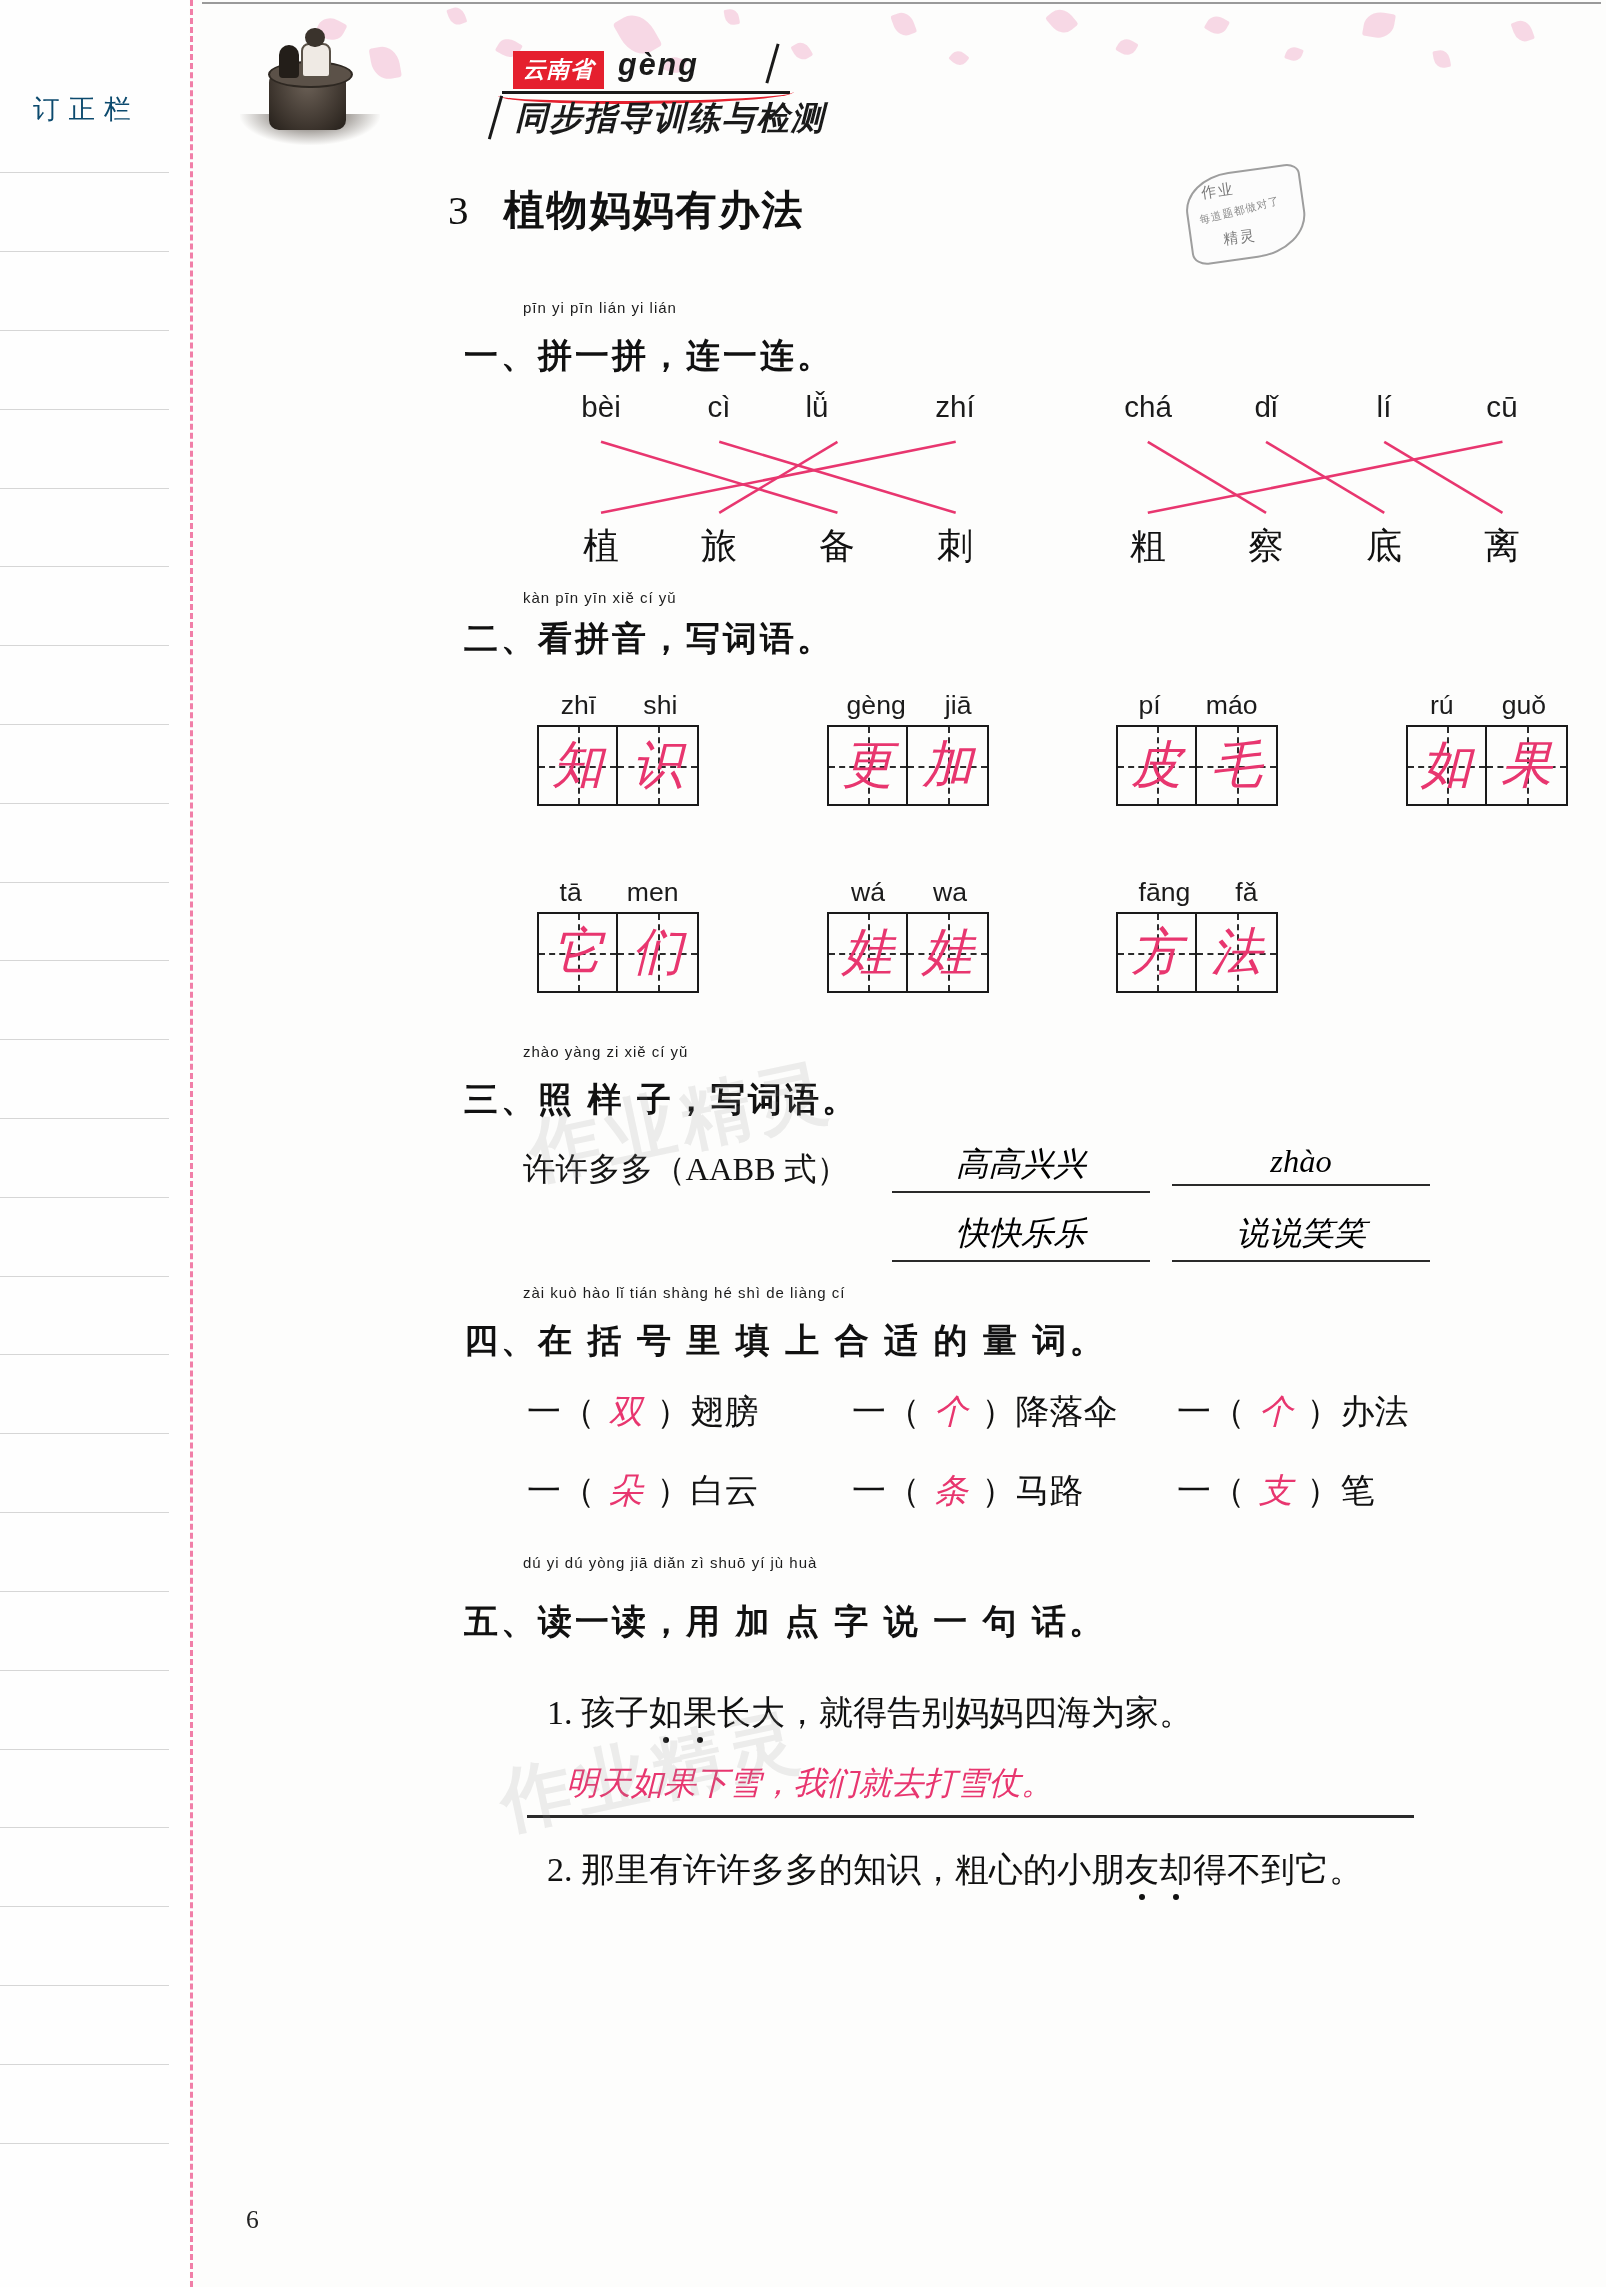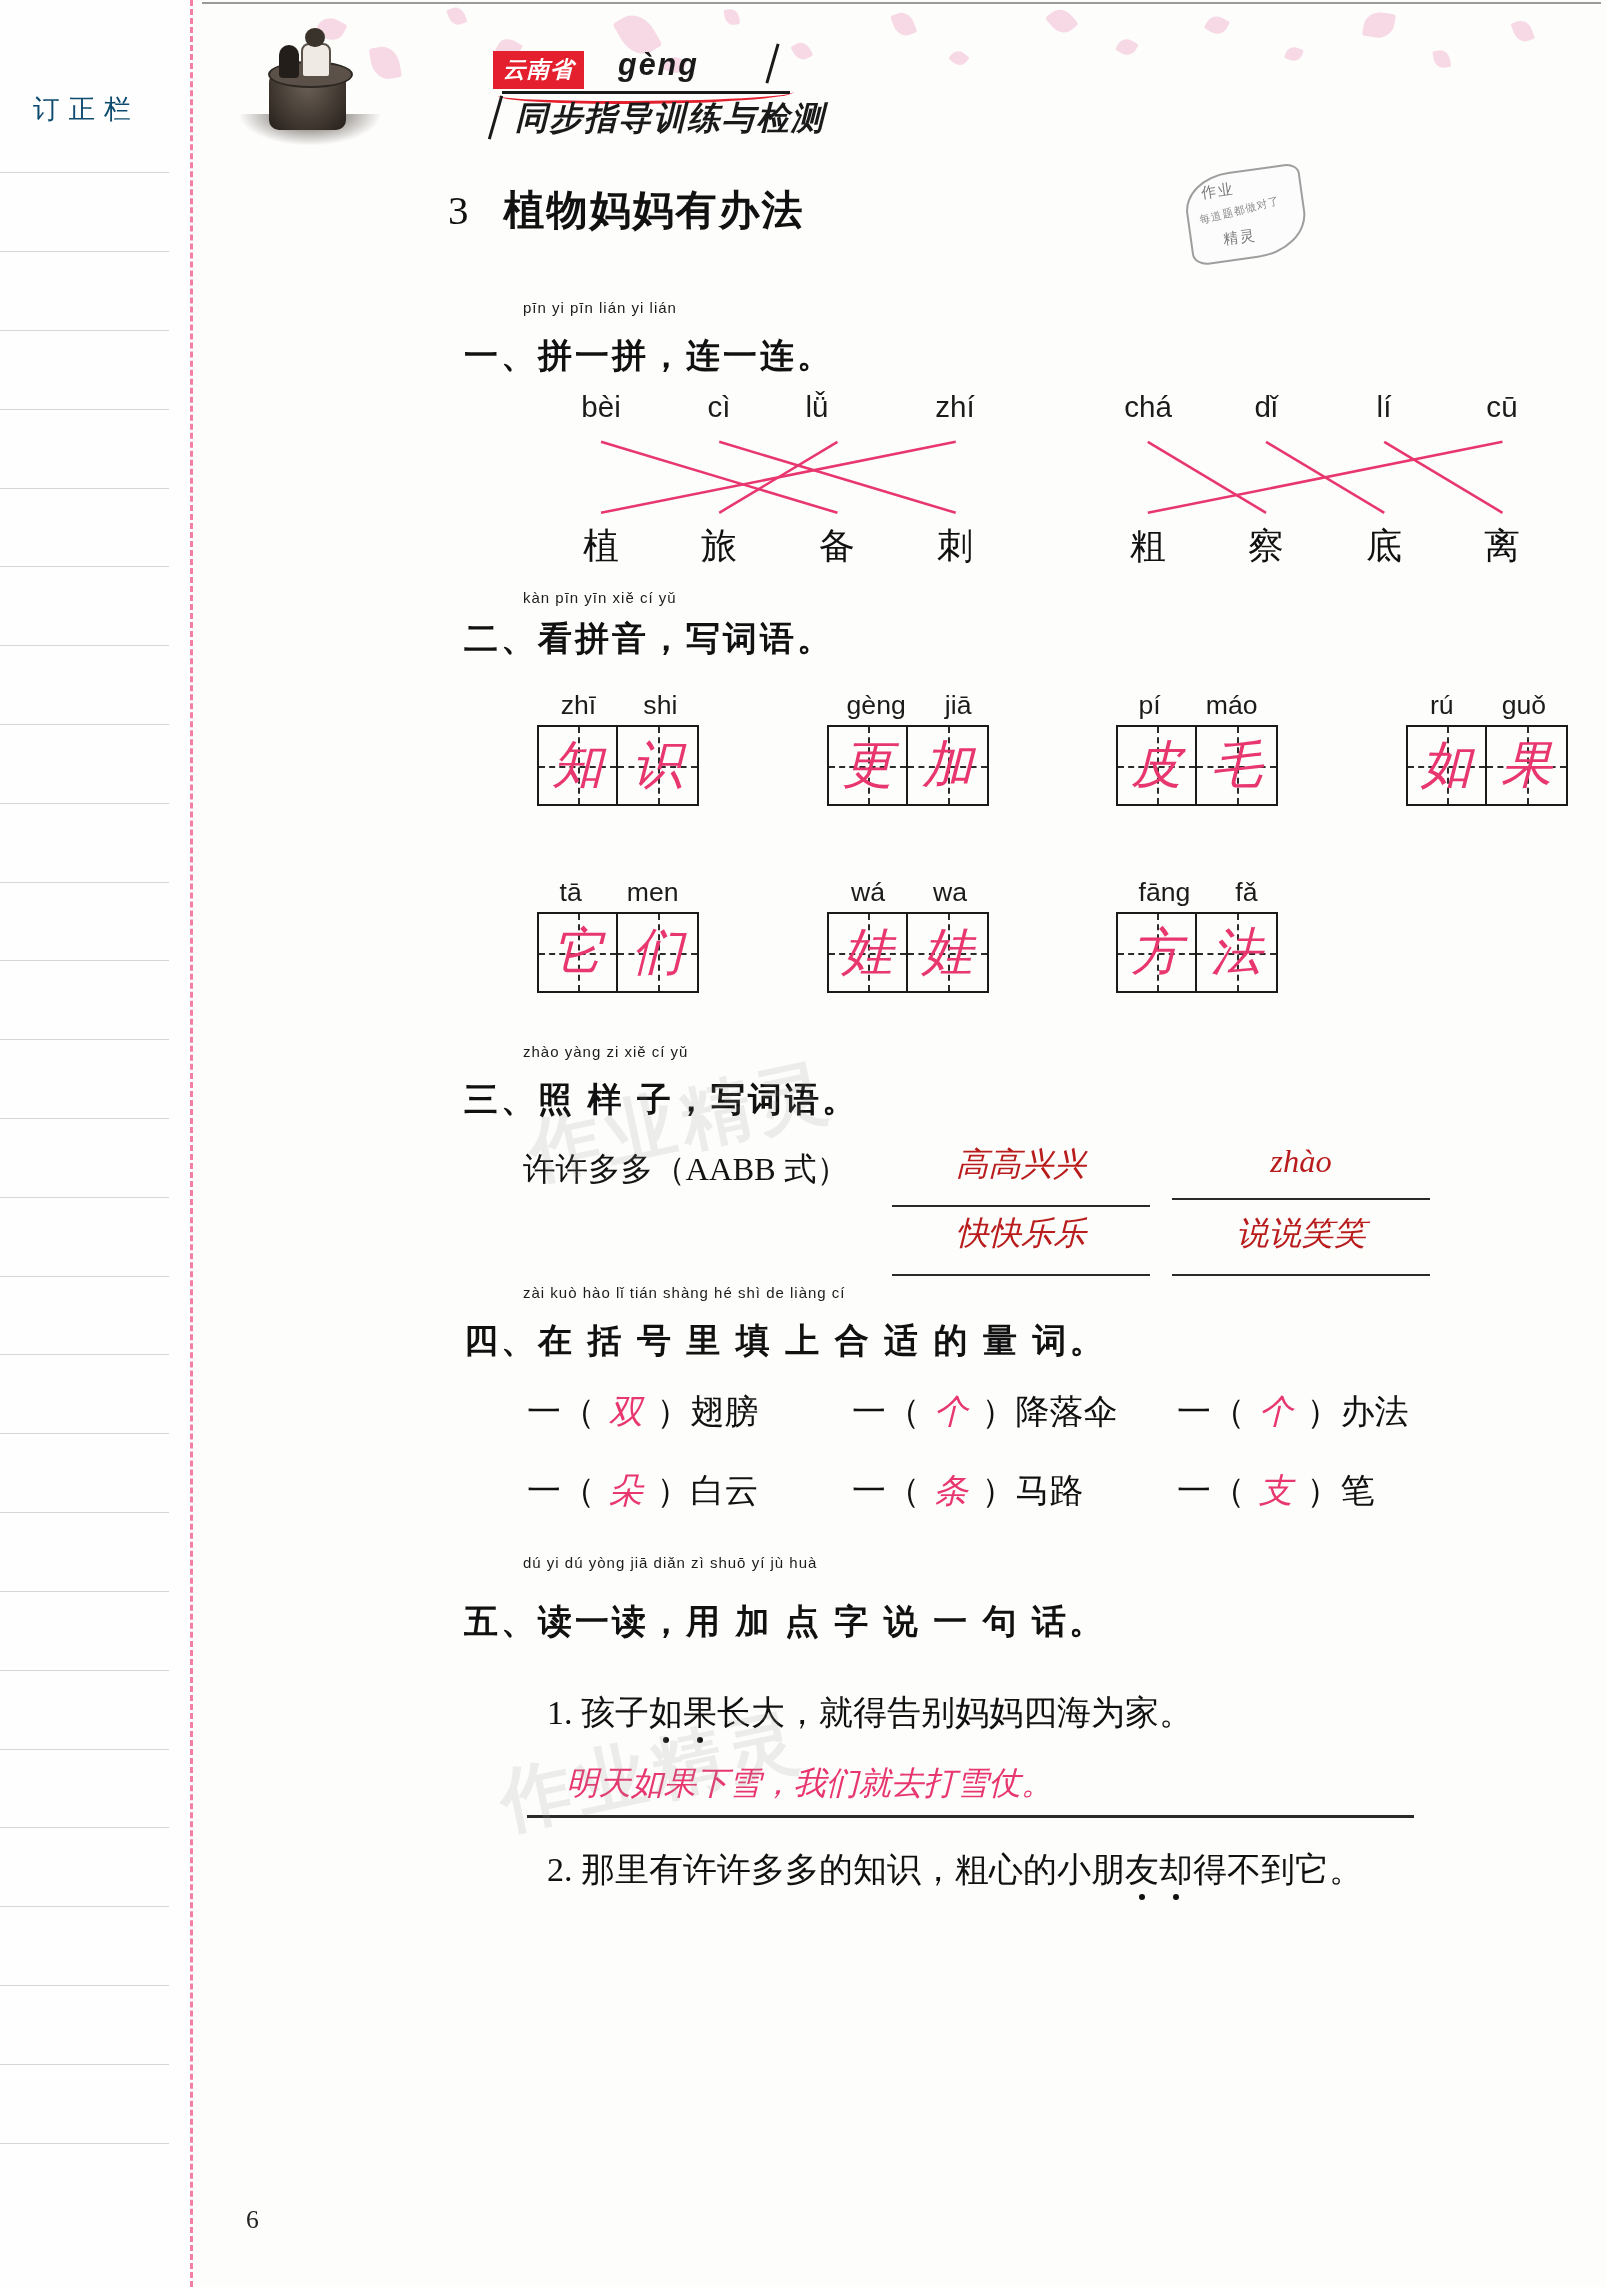--- a/index.html
+++ b/index.html
@@ -128,7 +128,7 @@
   }
   #brand-red {
     position: absolute;
-    left: 291px;
+    left: 311px;
     top: 51px;
     background: #e5202e;
     color: #ffffff;

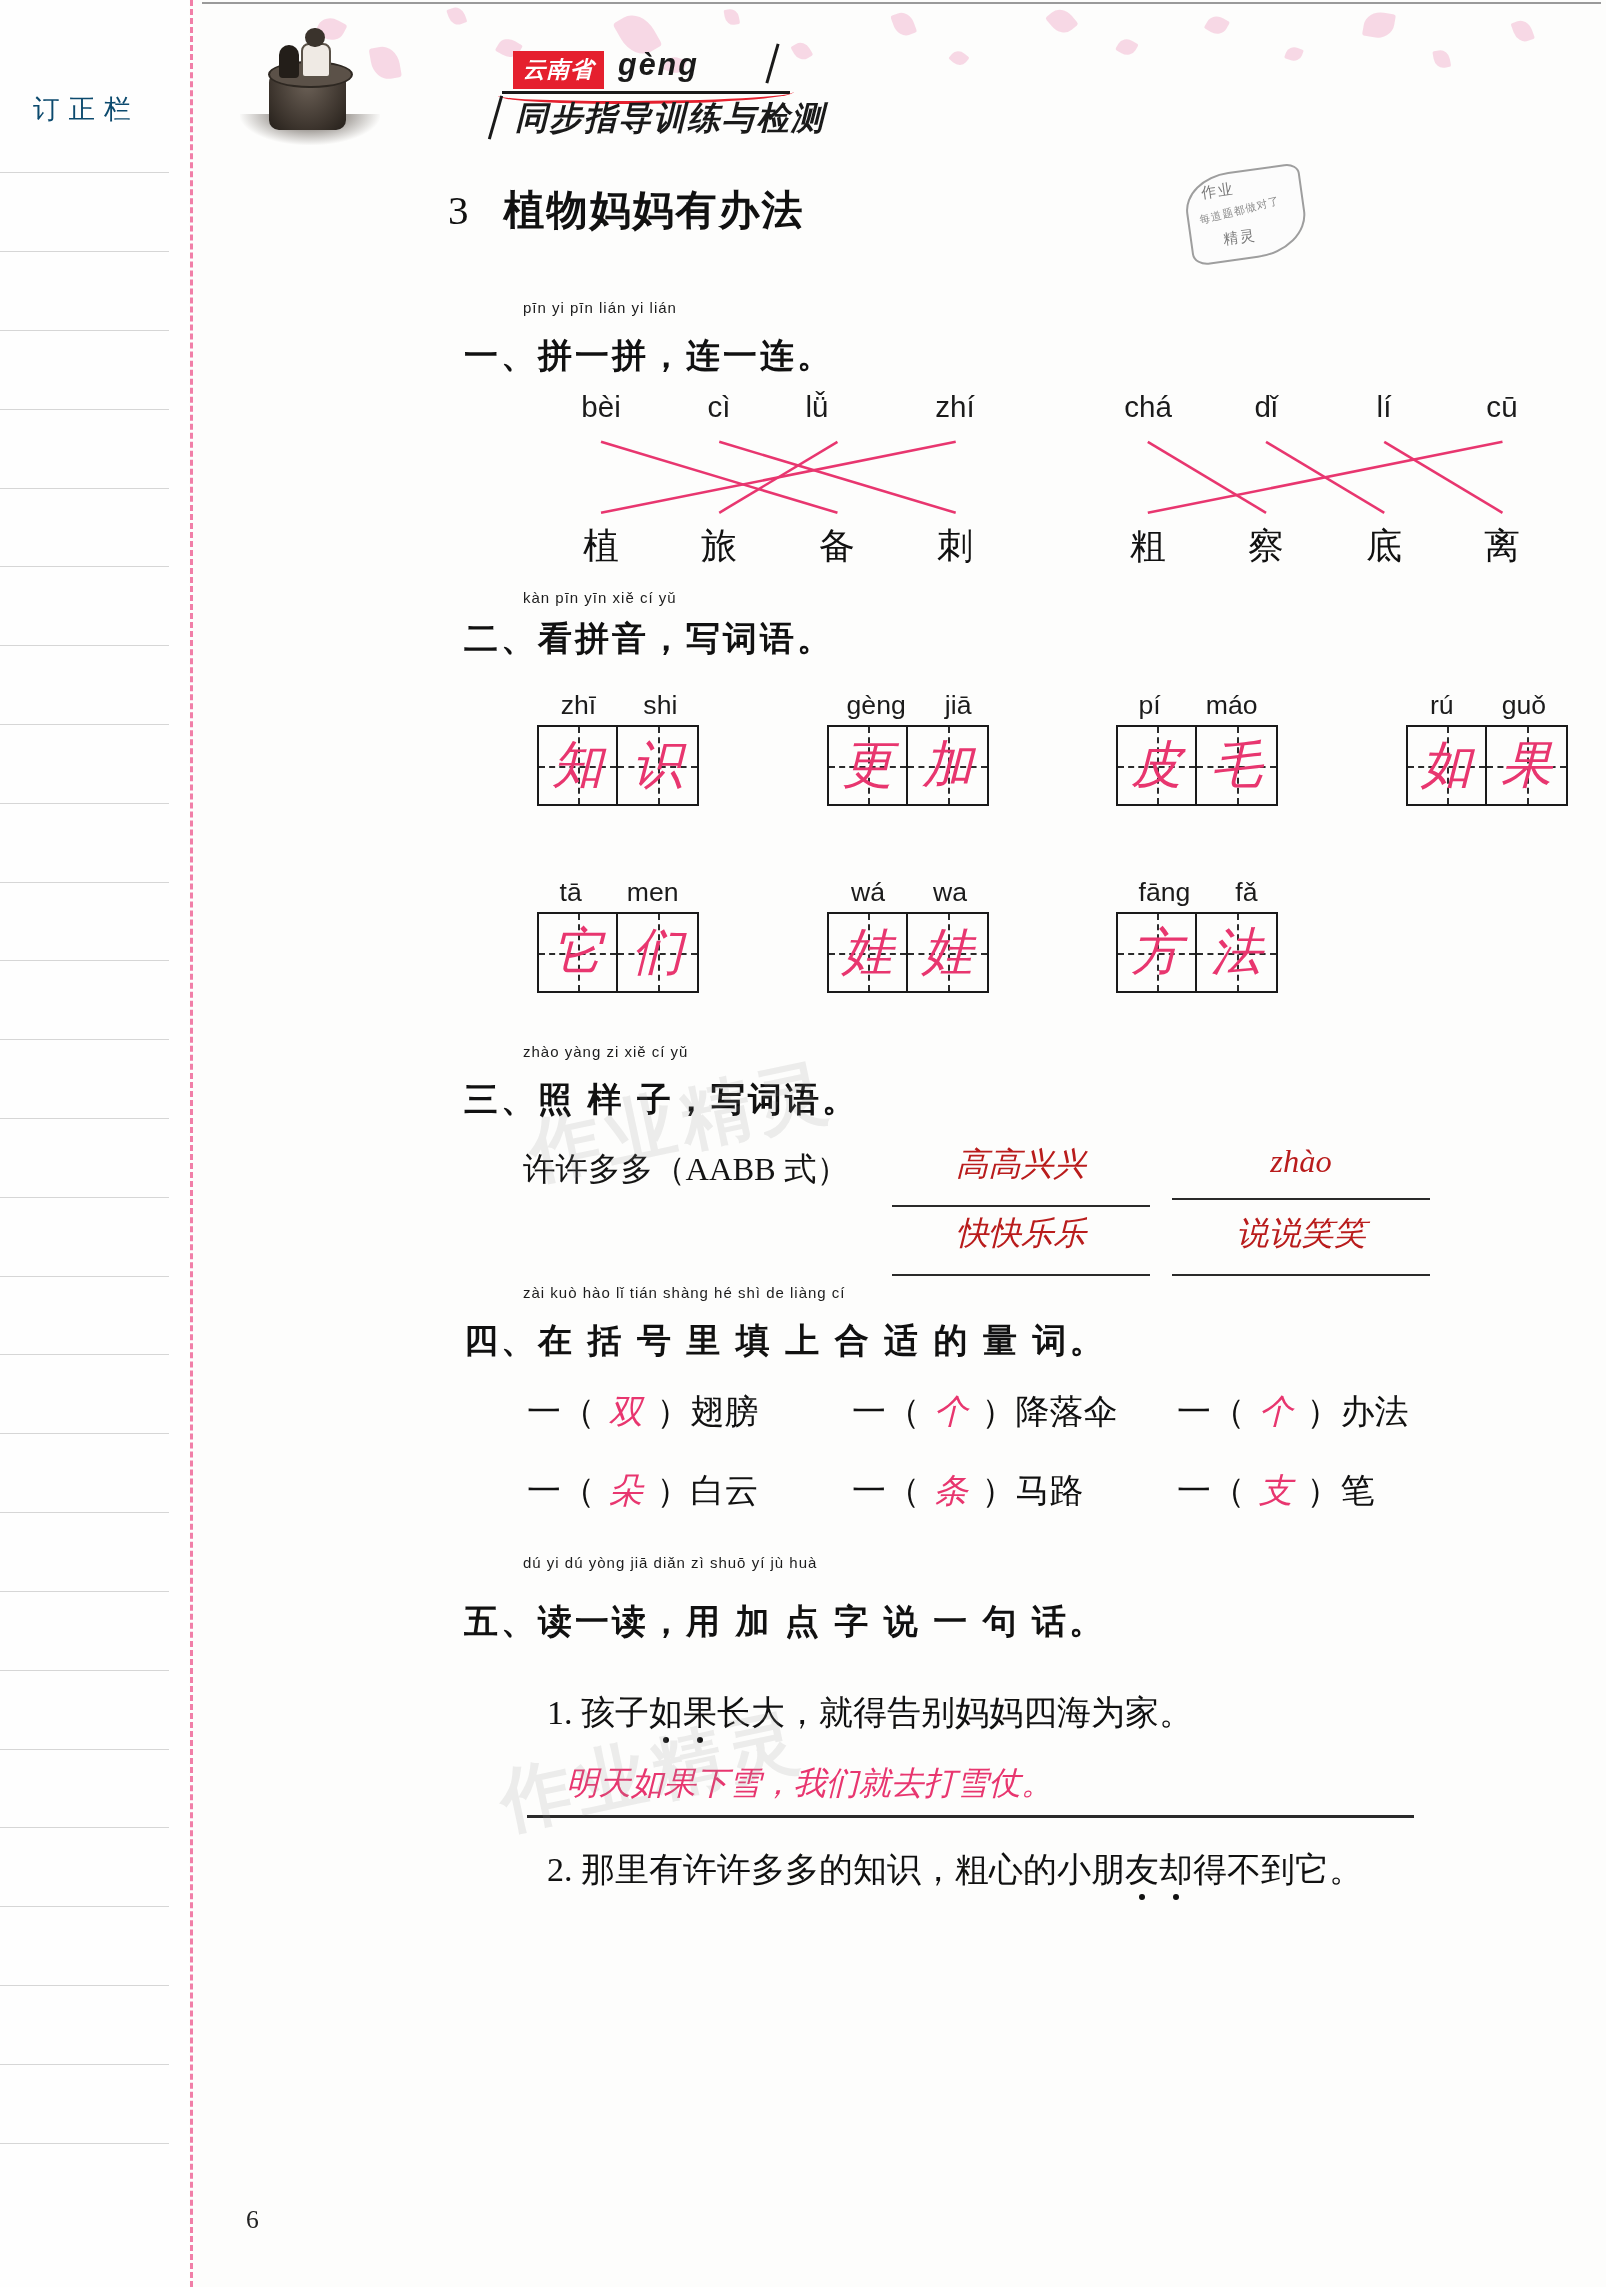--- a/index.html
+++ b/index.html
@@ -368,10 +368,10 @@
     text-align: center;
     font-family: "Liberation Serif", serif;
     font-size: 32.5px;
-    color: #b91c1c;
+    color: #000000;
     font-style: italic;
     border-bottom: 2px solid #2a2a2a;
-    padding-bottom: 18px;
+    padding-bottom: 4px;
     white-space: nowrap;
   }
 

